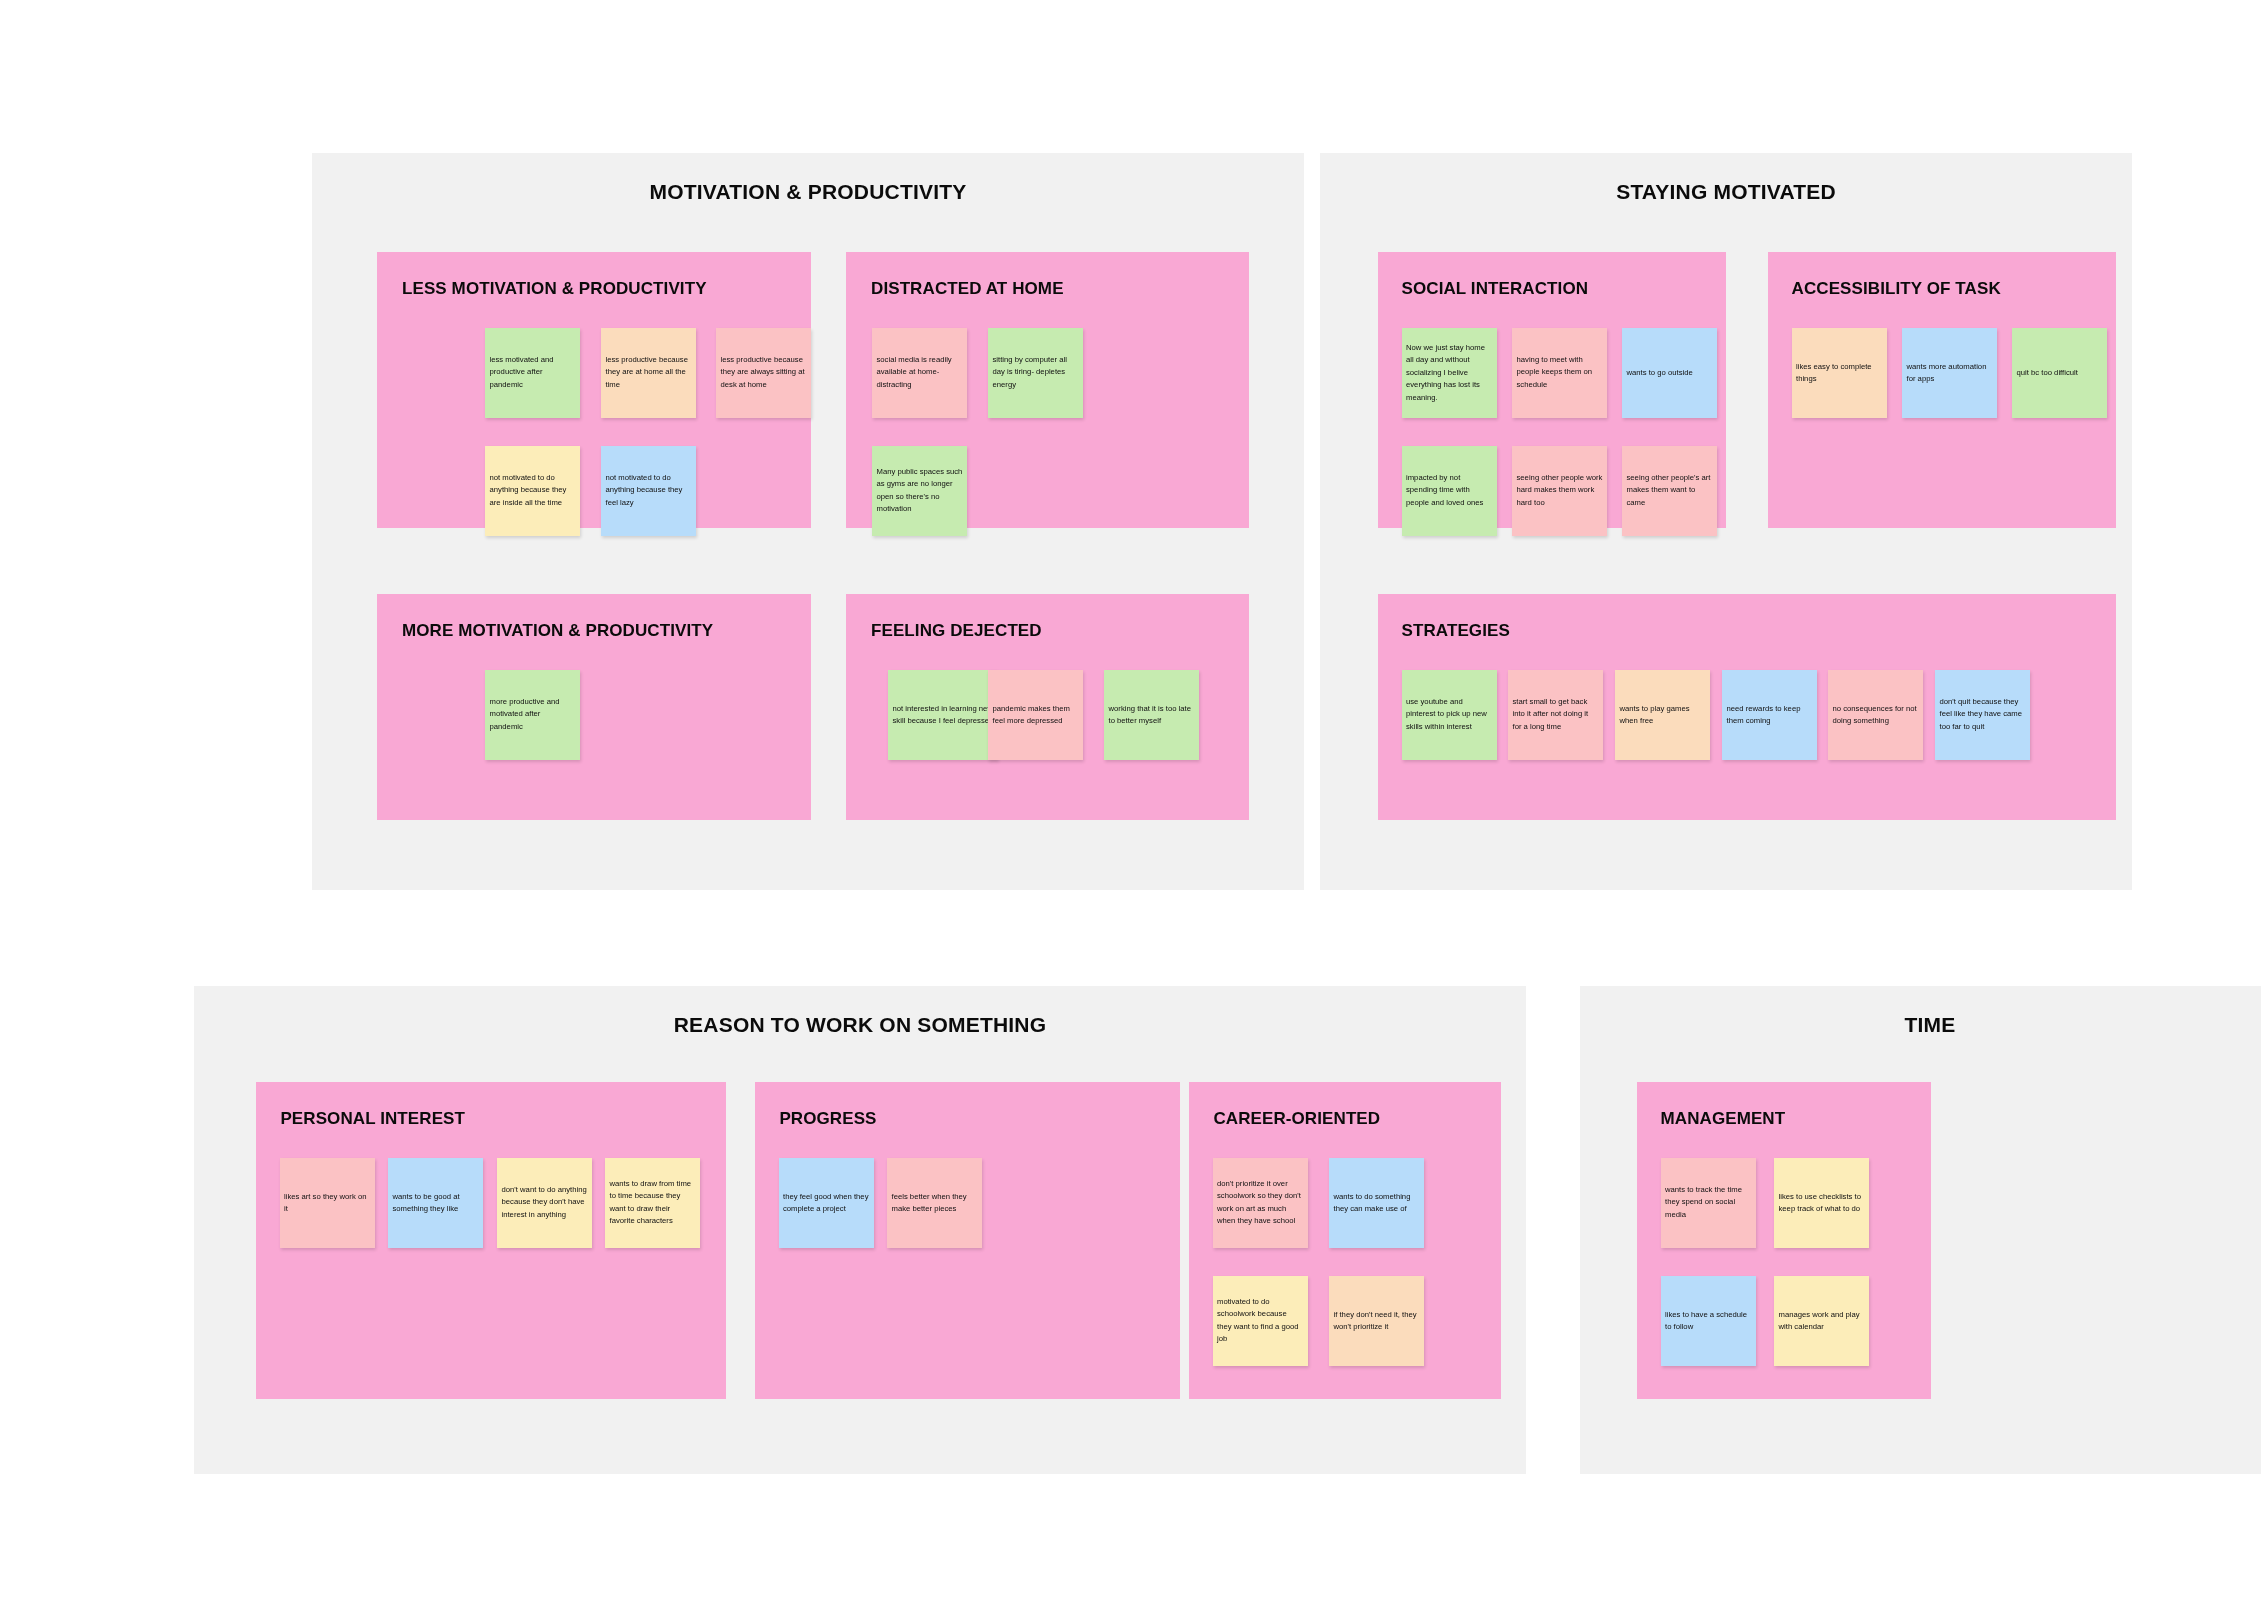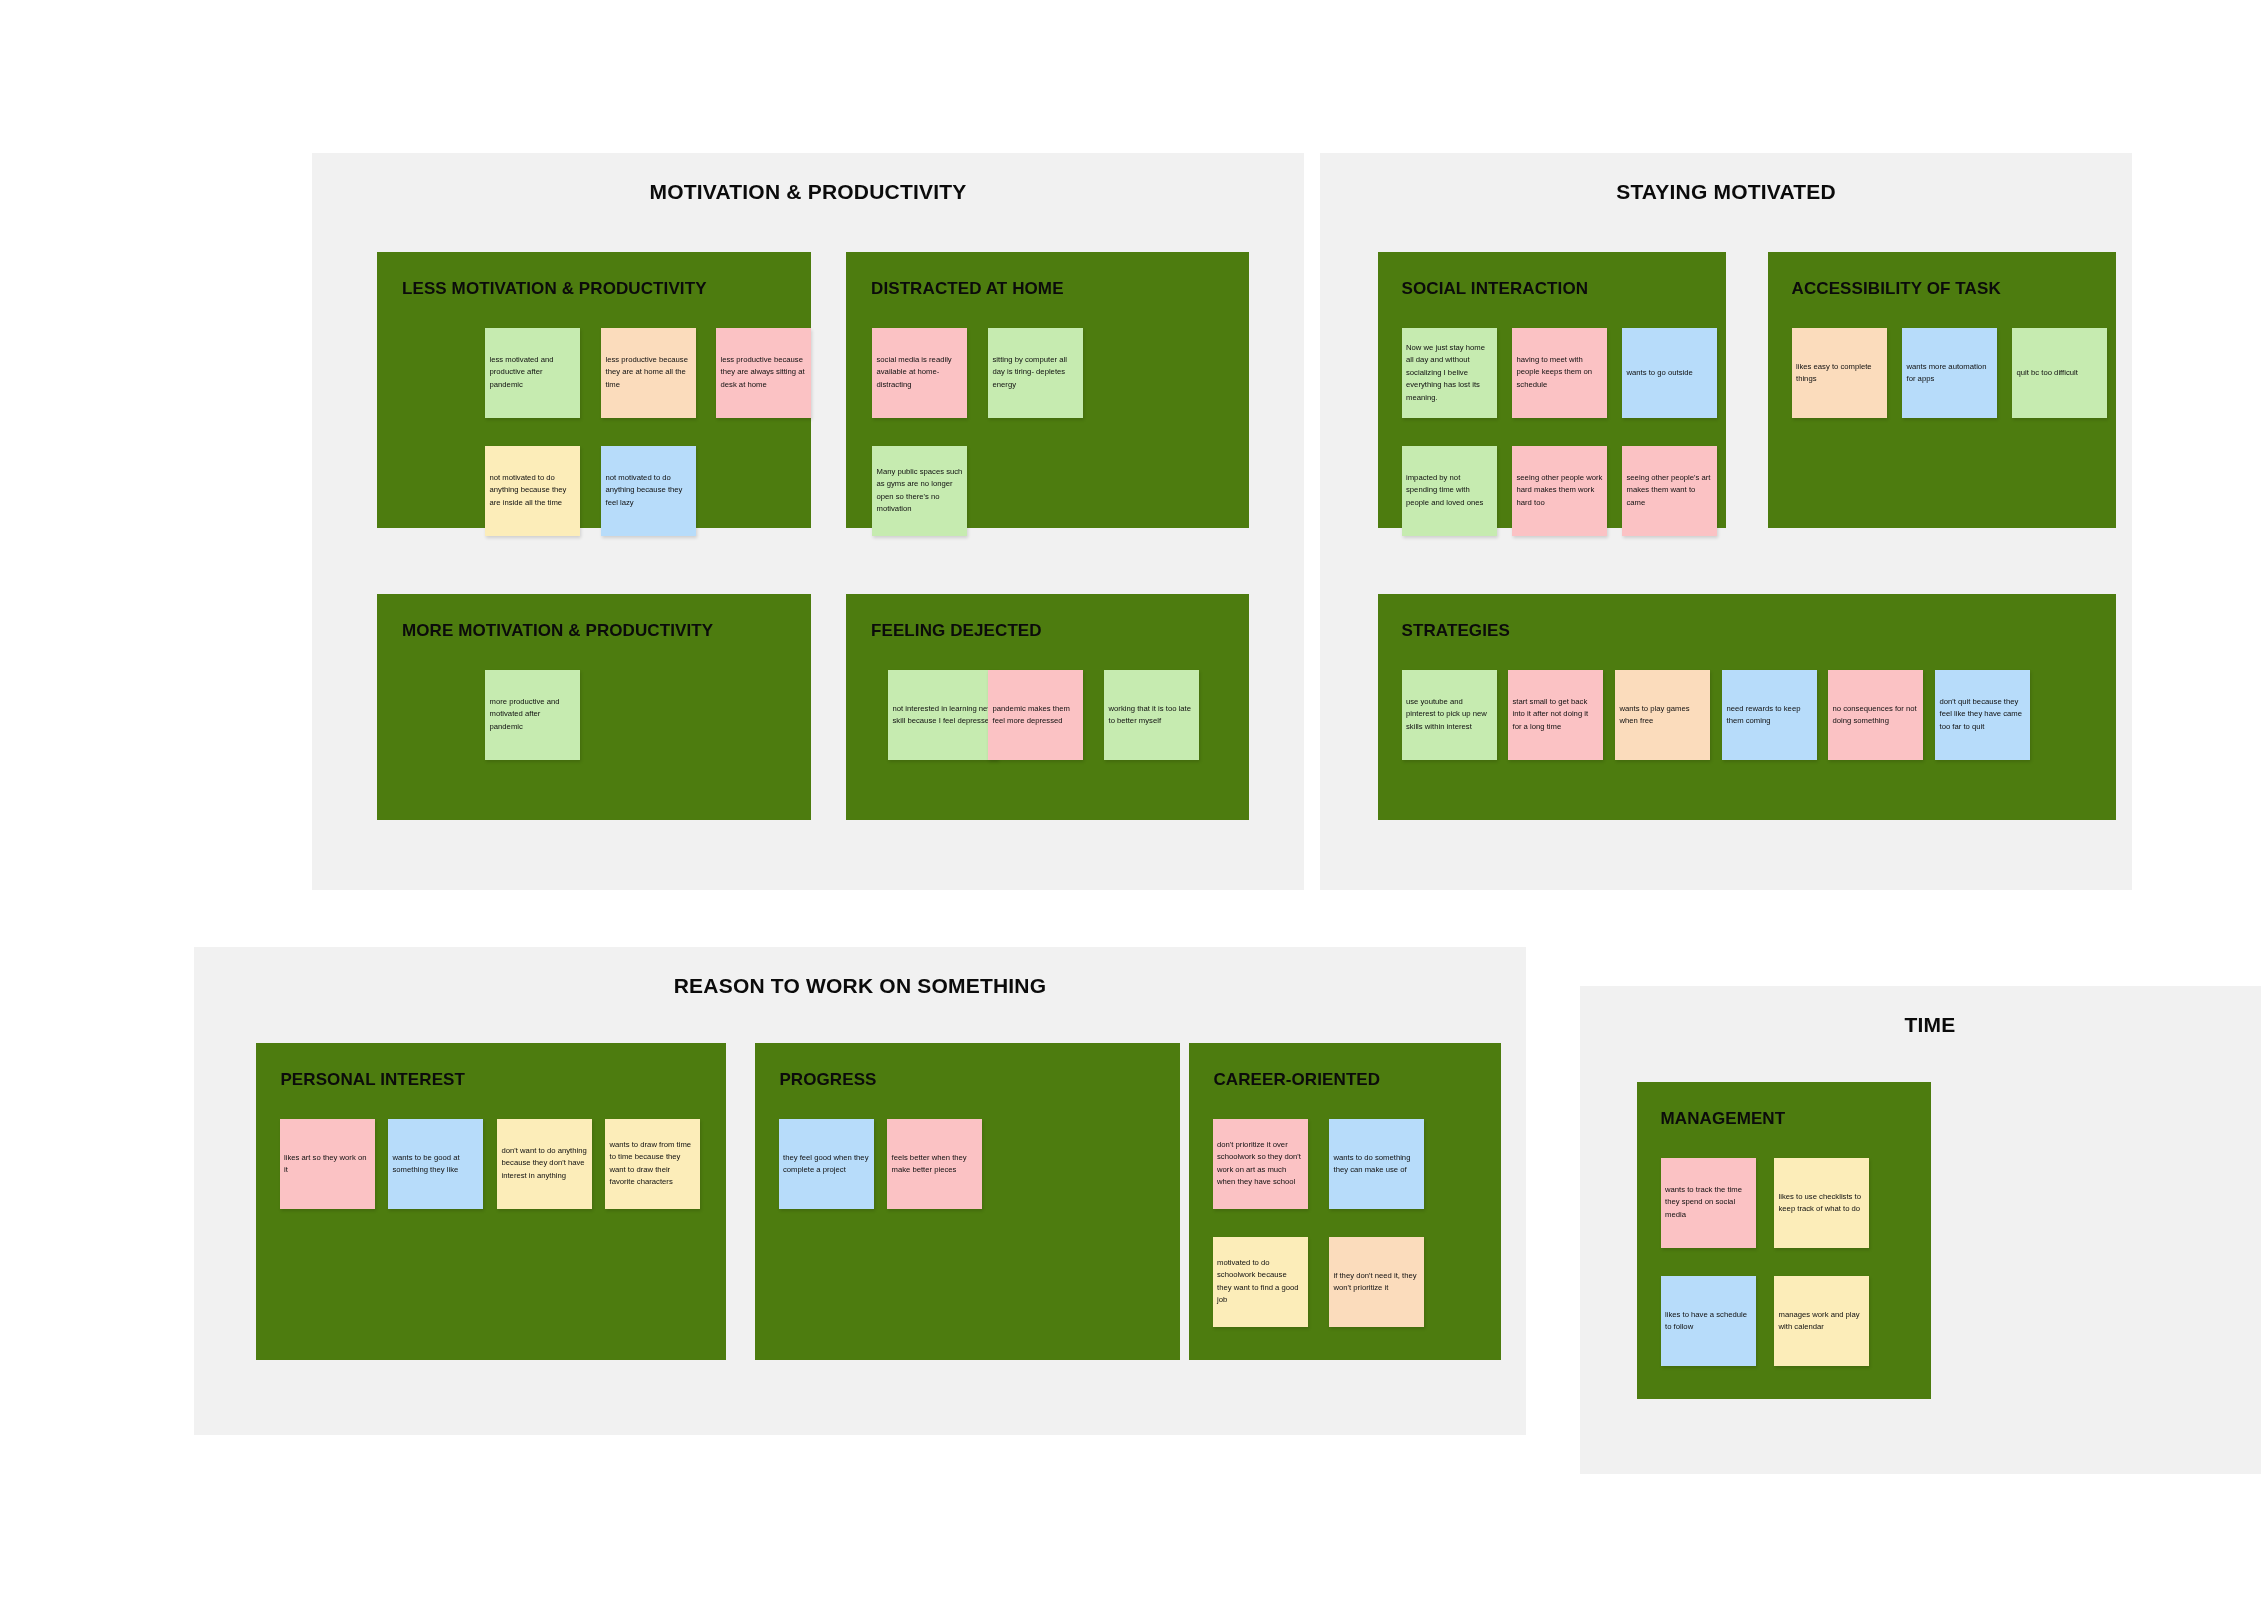--- a/index.html
+++ b/index.html
@@ -39,7 +39,7 @@
   
   .group {
     position: absolute;
-    background: #4d7c0f;
+    background: #f9a8d4;
     box-sizing: border-box;
   }
   .group-title {

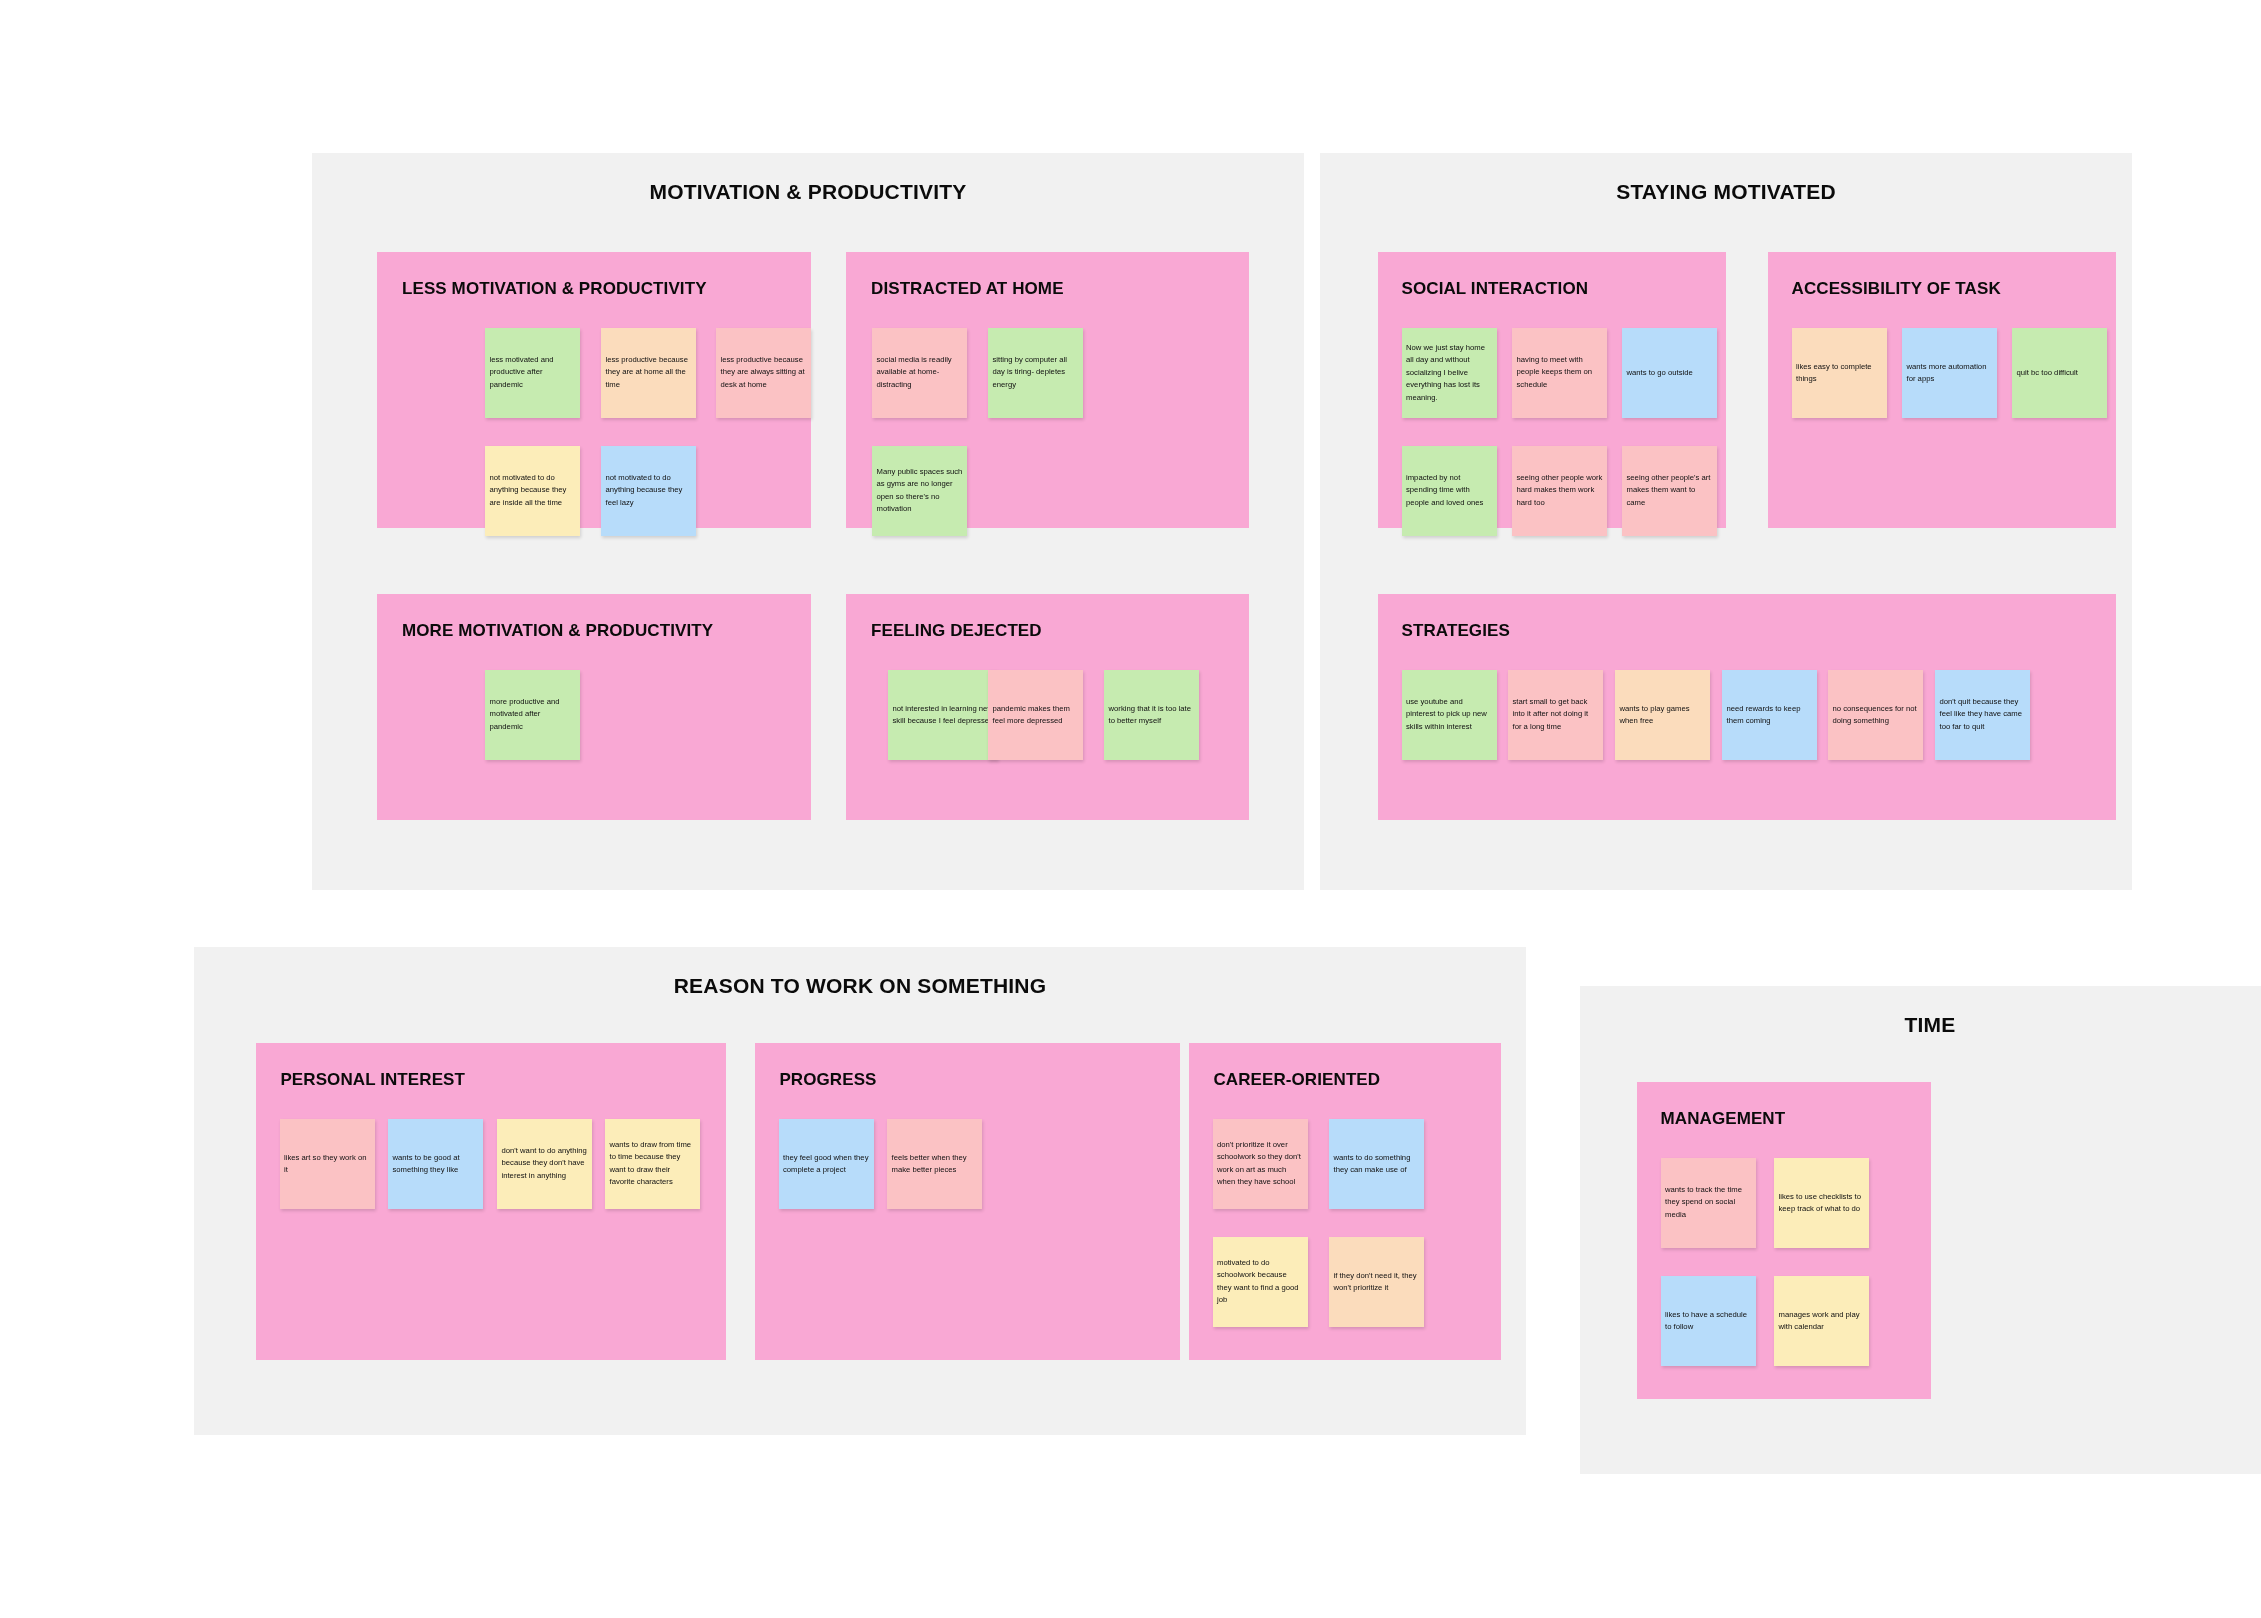--- a/index.html
+++ b/index.html
@@ -220,7 +220,7 @@
     </div>
   </div>
 
-  <div class="board" style="left:194px; top:947px; width:1332px; height:488px;">
+  <div class="board" style="left:194px; top:986px; width:1332px; height:488px;">
     <div class="board-title" style="position:absolute; top:28px;">REASON TO WORK ON SOMETHING</div>
 
     <div class="group" style="left:62px; top:96px; width:470px; height:317px;">

